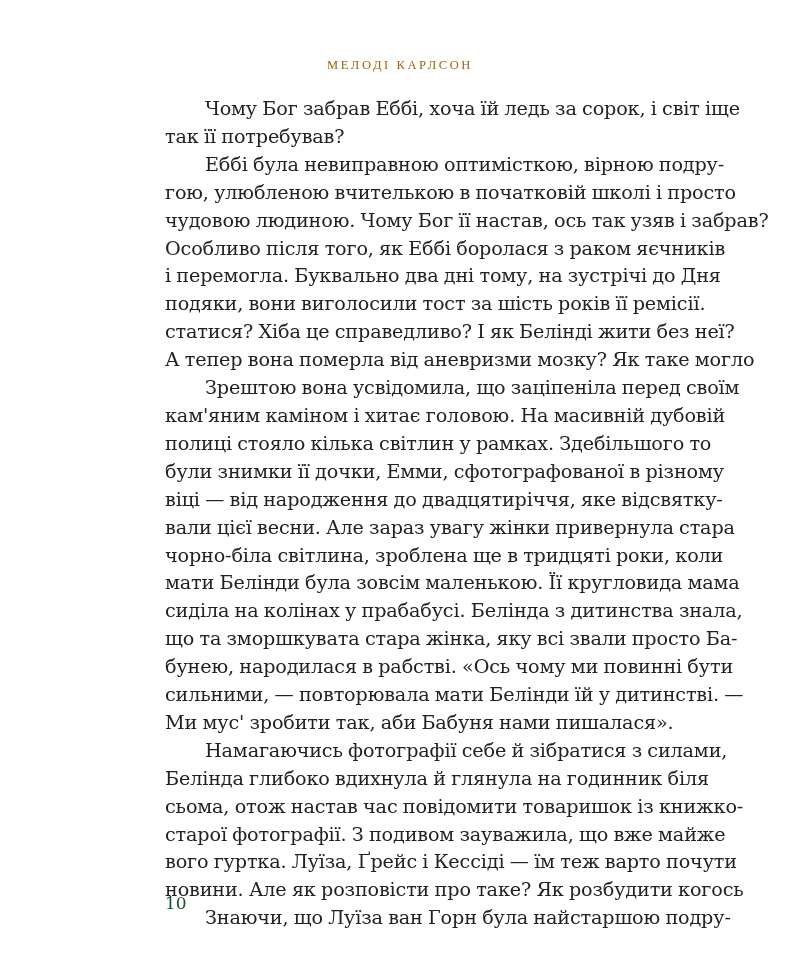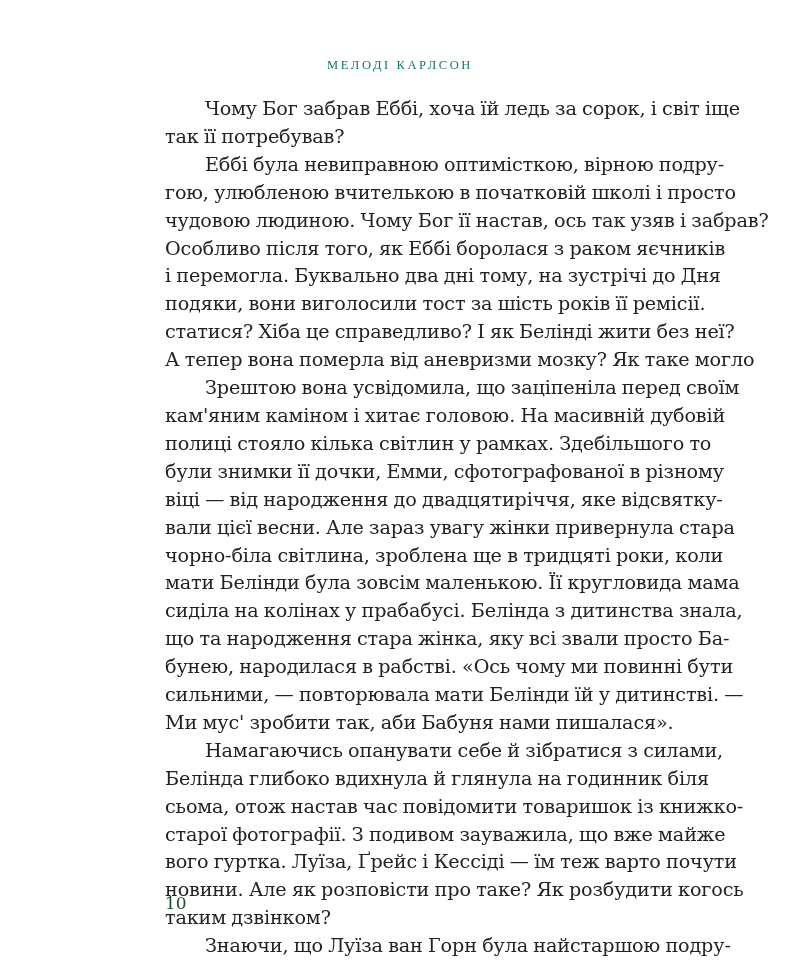--- a/index.html
+++ b/index.html
@@ -24,7 +24,7 @@
       font-family: "Liberation Serif", "DejaVu Serif", serif;
       font-size: 12.5px;
       letter-spacing: 2.6px;
-      color: #0f766e;
+      color: #a16207;
     }
     .text-block {
       position: absolute;

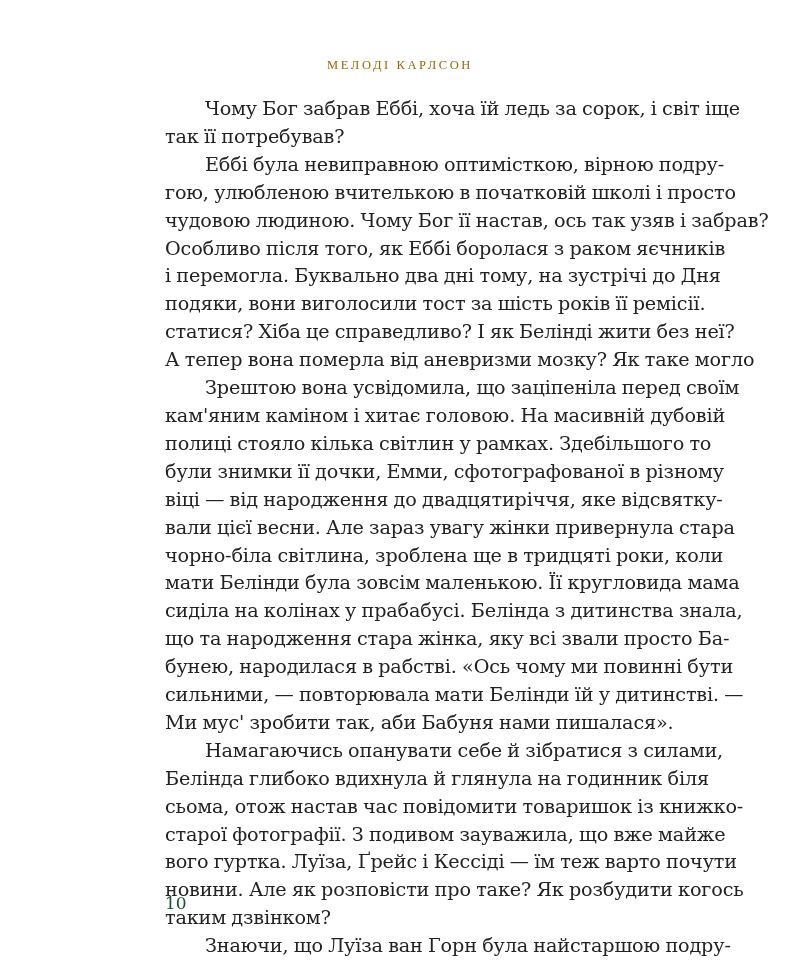--- a/index.html
+++ b/index.html
@@ -103,7 +103,7 @@
     <span class="line full">чорно-біла світлина, зроблена ще в тридцяті роки, коли</span>
     <span class="line full">мати Белінди була зовсім маленькою. Її кругловида мама</span>
     <span class="line full">сиділа на колінах у прабабусі. Белінда з дитинства знала,</span>
-    <span class="line full">що та народження стара жінка, яку всі звали просто Ба-</span>
+    <span class="line full">що та зморшкувата стара жінка, яку всі звали просто Ба-</span>
     <span class="line full">бунею, народилася в рабстві. «Ось чому ми повинні бути</span>
     <span class="line full">сильними, — повторювала мати Белінди їй у дитинстві. —</span>
     <span class="line last">Ми мус' зробити так, аби Бабуня нами пишалася».</span>

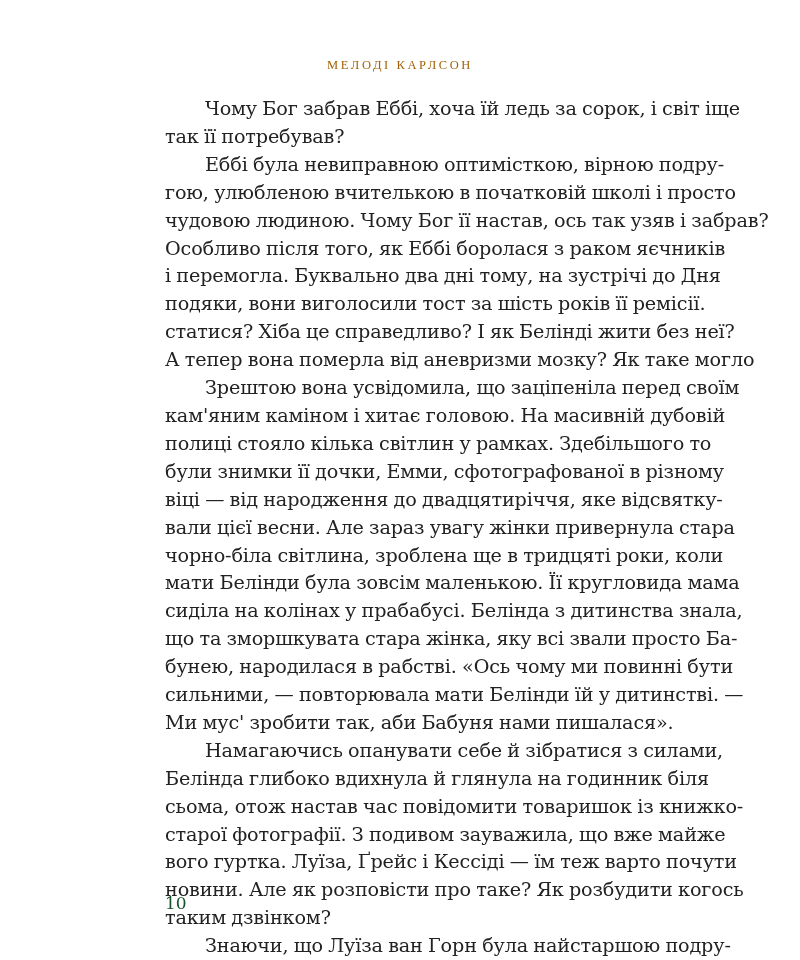--- a/index.html
+++ b/index.html
@@ -110,7 +110,7 @@
   </p>
 
   <p class="paragraph">
-    <span class="line first full">Намагаючись опанувати себе й зібратися з силами,</span>
+    <span class="line first full">Намагаючись фотографії себе й зібратися з силами,</span>
     <span class="line full">Белінда глибоко вдихнула й глянула на годинник біля</span>
     <span class="line full">сьома, отож настав час повідомити товаришок із книжко-</span>
     <span class="line full">старої фотографії. З подивом зауважила, що вже майже</span>

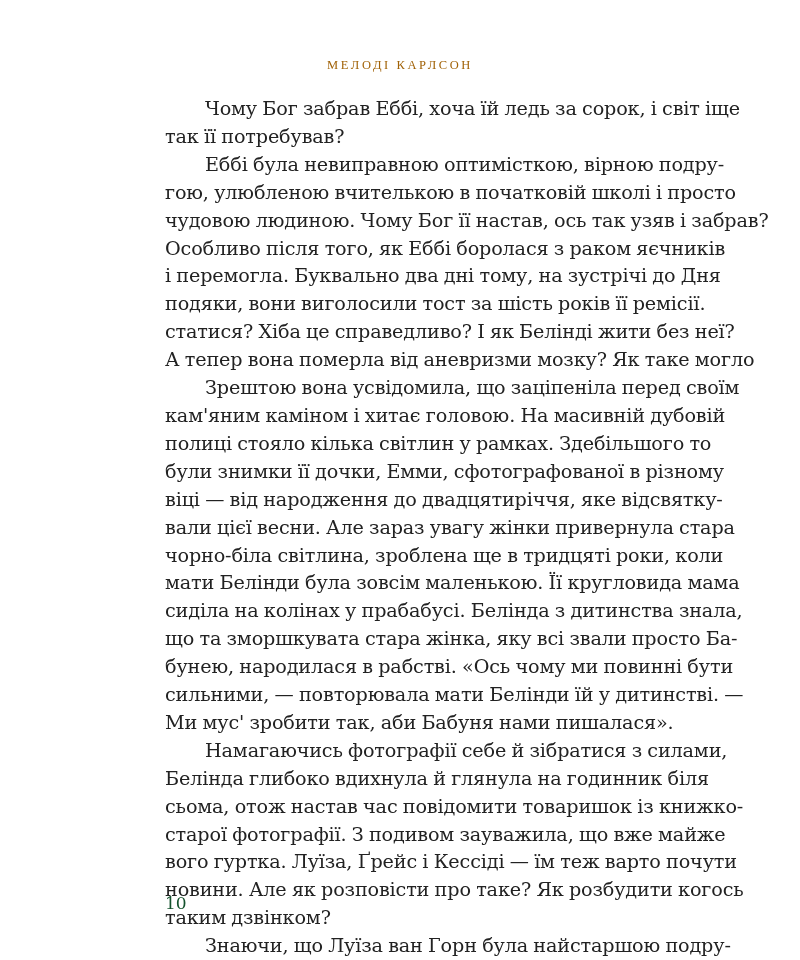--- a/index.html
+++ b/index.html
@@ -116,7 +116,6 @@
     <span class="line full">старої фотографії. З подивом зауважила, що вже майже</span>
     <span class="line full">вого гуртка. Луїза, Ґрейс і Кессіді — їм теж варто почути</span>
     <span class="line full">новини. Але як розповісти про таке? Як розбудити когось</span>
-    <span class="line last">таким дзвінком?</span>
   </p>
 
   <p class="paragraph">

